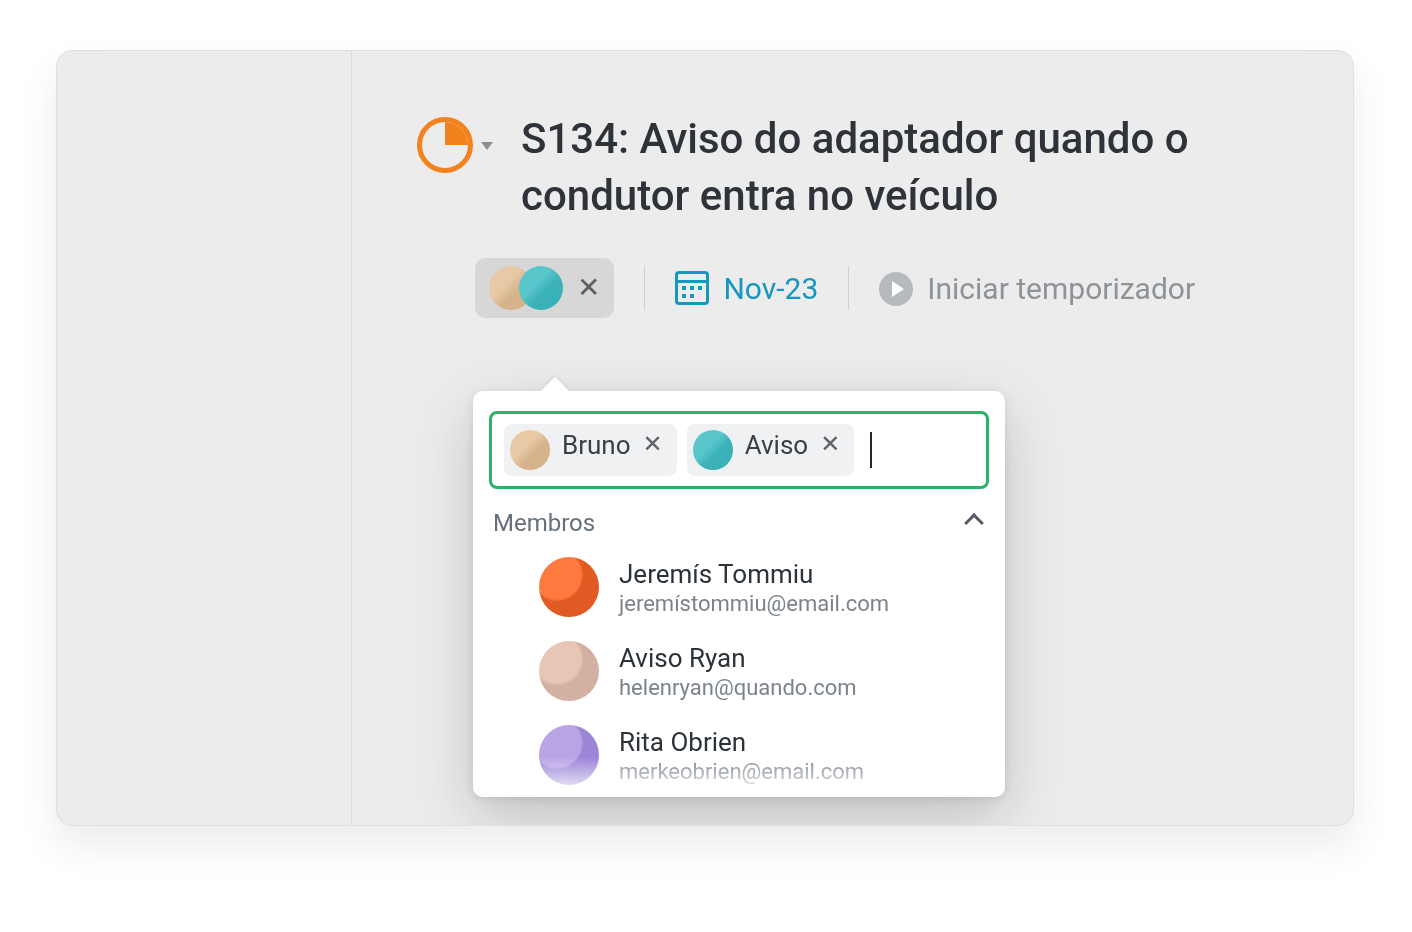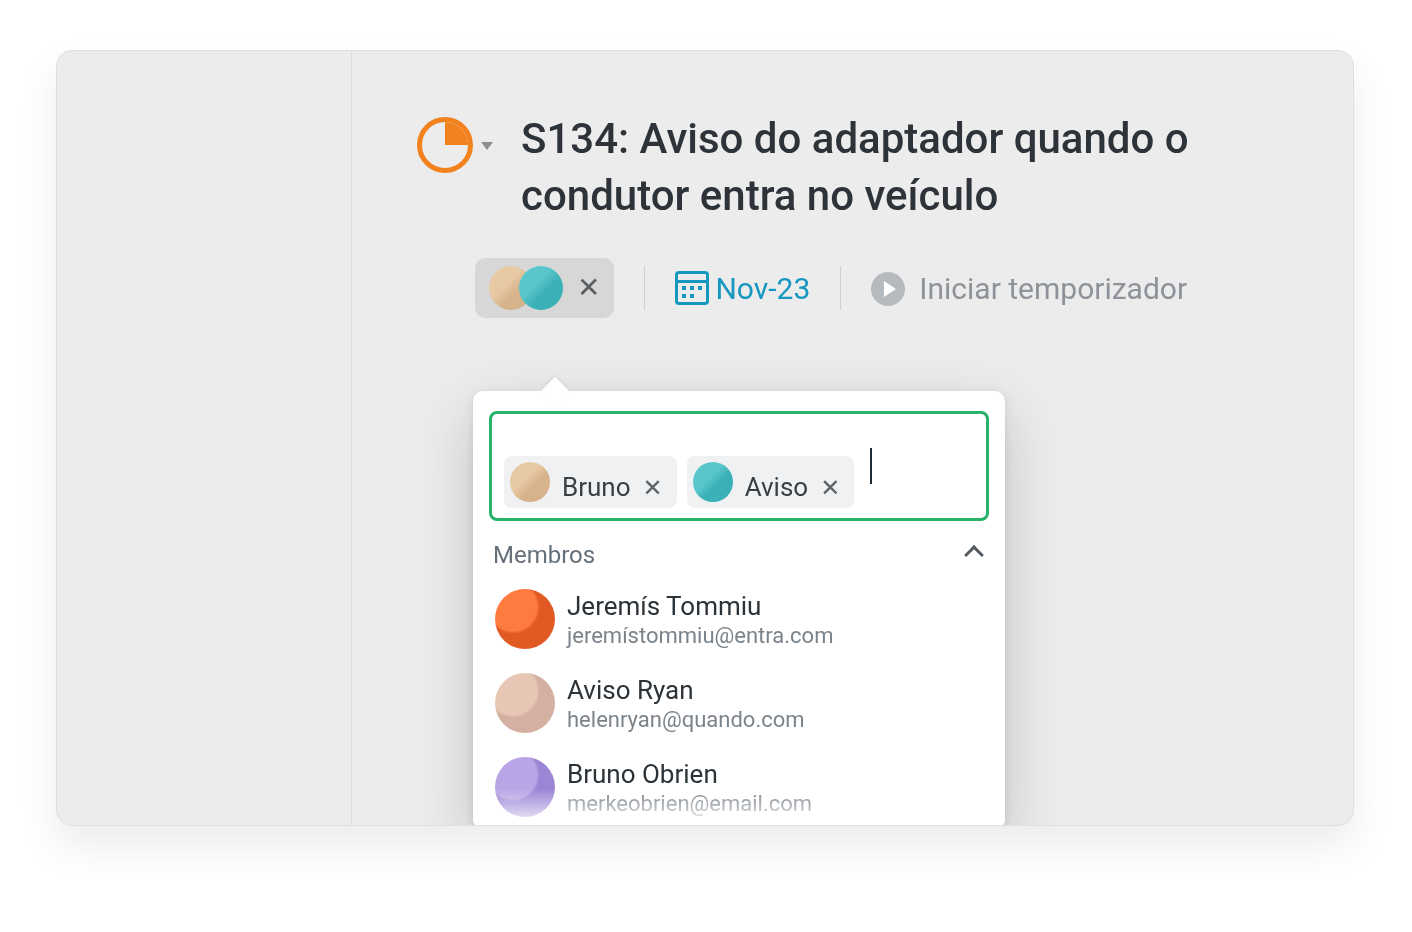--- a/index.html
+++ b/index.html
@@ -60,7 +60,7 @@
 
     .vsep { width: 1px; height: 44px; background: #cfd2d5; }
 
-    .date-btn { display: inline-flex; gap: 6px; color: #1597c0; font-size: 30px; }
+    .date-btn { display: inline-flex; gap: 14px; color: #1597c0; font-size: 30px; }
     .cal-icon { width: 34px; height: 34px; border: 3px solid #1597c0; border-radius: 4px; position: relative; }
     .cal-icon::before { content: ""; position: absolute; left: -3px; right: -3px; top: 6px; height: 3px; background: #1597c0; }
     .cal-icon::after { content: ""; position: absolute; left: 4px; top: 12px; width: 20px; height: 12px;

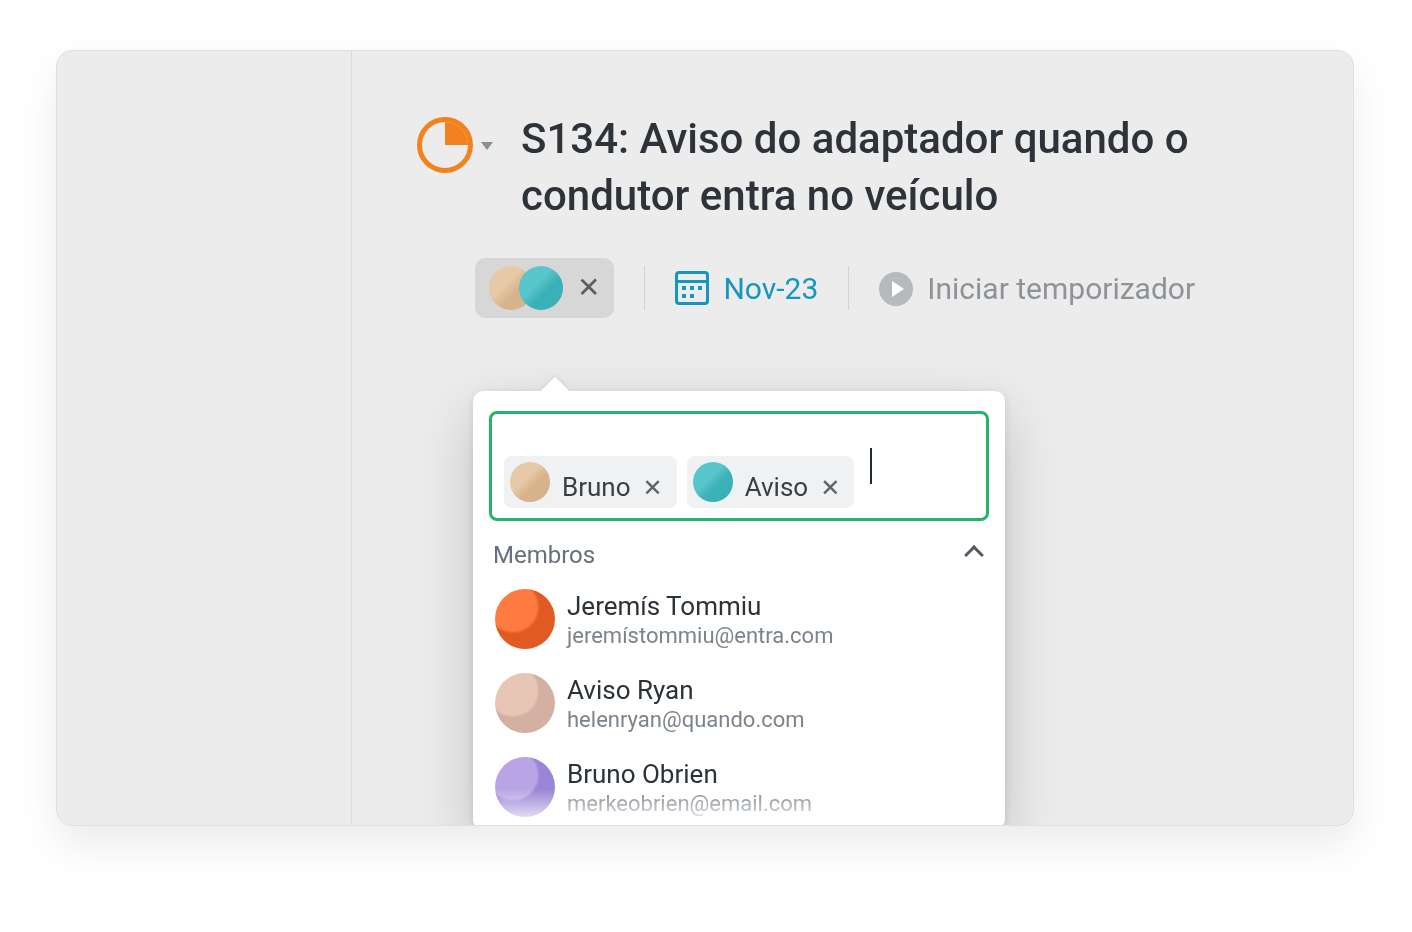--- a/index.html
+++ b/index.html
@@ -93,8 +93,8 @@
       display: flex; align-items: center; gap: 10px; flex-wrap: wrap;
     }
     .token {
-      display: inline-flex; align-items: flex-end; gap: 12px;
-      background: #f0f1f2; border-radius: 8px; padding: 6px 14px 6px 6px; margin-top: 32px;
+      display: inline-flex; align-items: flex-start; gap: 12px;
+      background: #f0f1f2; border-radius: 8px; padding: 6px 14px 6px 6px;
     }
     .token .av { width: 40px; height: 40px; border-radius: 50%; }
     .token .name { font-size: 26px; color: #3a3f45; }

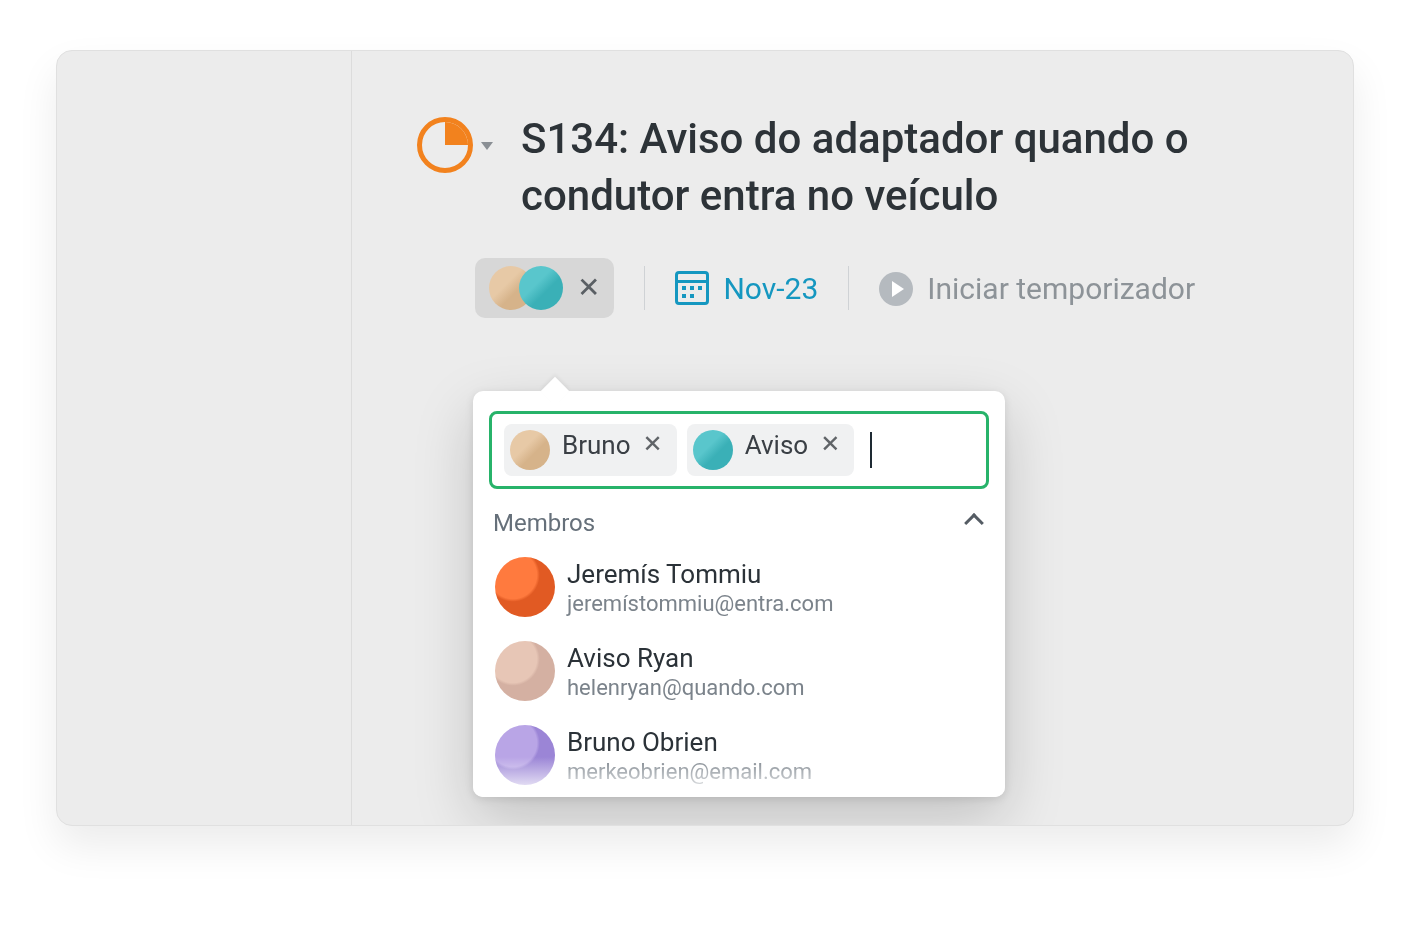--- a/index.html
+++ b/index.html
@@ -108,7 +108,7 @@
     }
     .chev-up { width: 14px; height: 14px; border-left: 3px solid #555c64; border-top: 3px solid #555c64; transform: rotate(45deg); margin-right: 2px; }
 
-    .member-row { display: flex; align-items: center; gap: 12px; padding: 12px 22px; cursor: pointer; }
+    .member-row { display: flex; align-items: center; gap: 20px; padding: 12px 22px; cursor: pointer; margin-left: 44px; }
     .member-ava { width: 60px; height: 60px; border-radius: 50%; flex: 0 0 auto; }
     .m1 { background: radial-gradient(circle at 30% 30%, #ff7a3e 0 40%, #e15a23 45%); }
     .m2 { background: radial-gradient(circle at 30% 30%, #e7c6b6 0 40%, #d4b0a2 45%); }

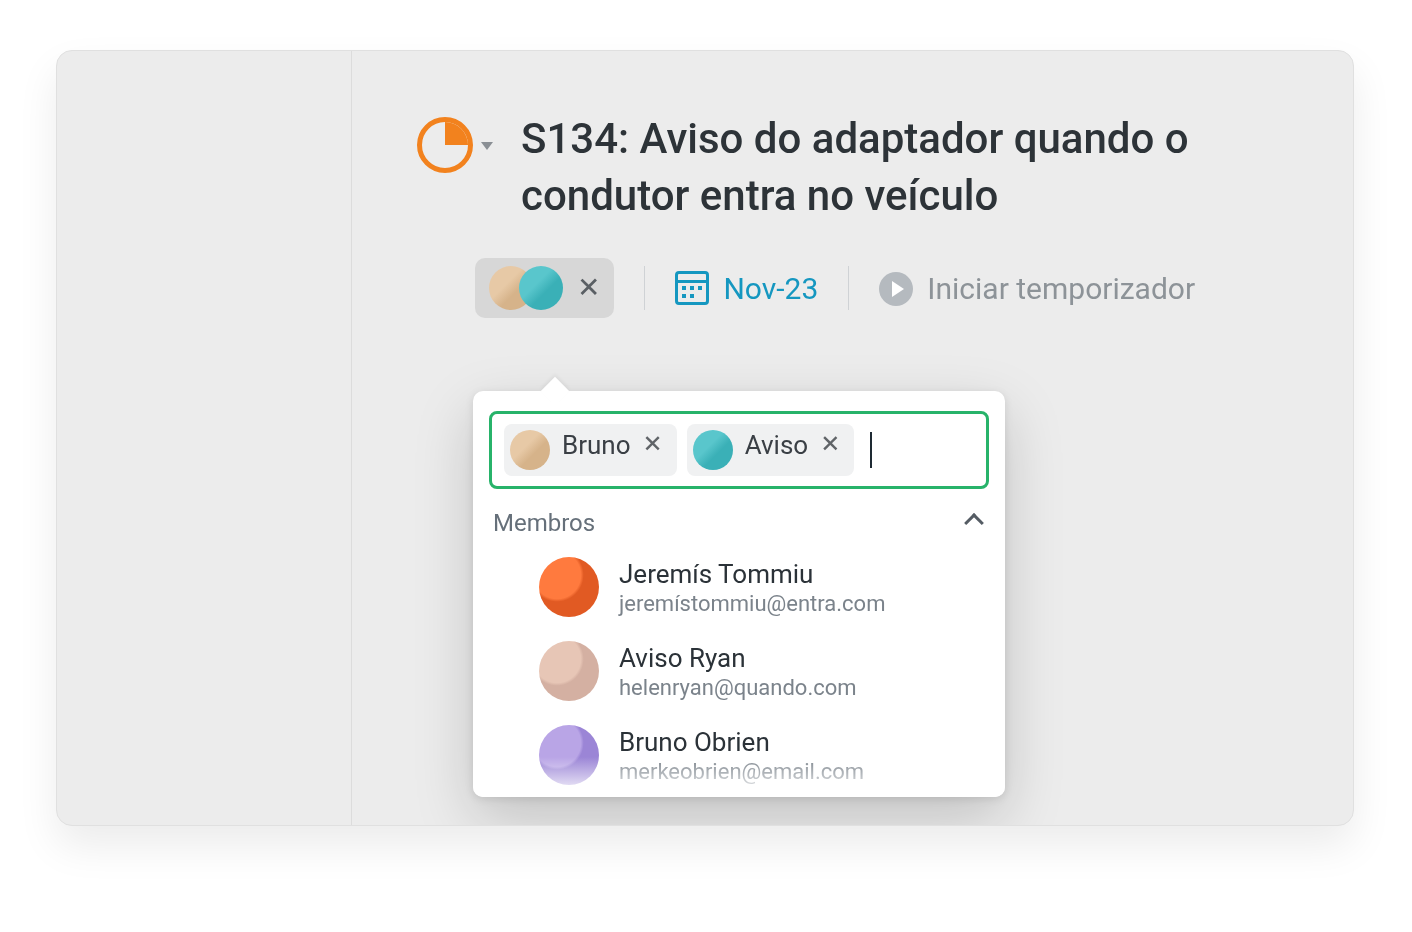--- a/index.html
+++ b/index.html
@@ -190,7 +190,7 @@
         <span class="member-ava m1"></span>
         <span class="member-info">
           <span class="m-name">Jeremís Tommiu</span>
-          <span class="m-email">jeremístommiu@entra.com</span>
+          <span class="m-email">jeremístommiu@email.com</span>
         </span>
       </div>
       <div class="member-row">

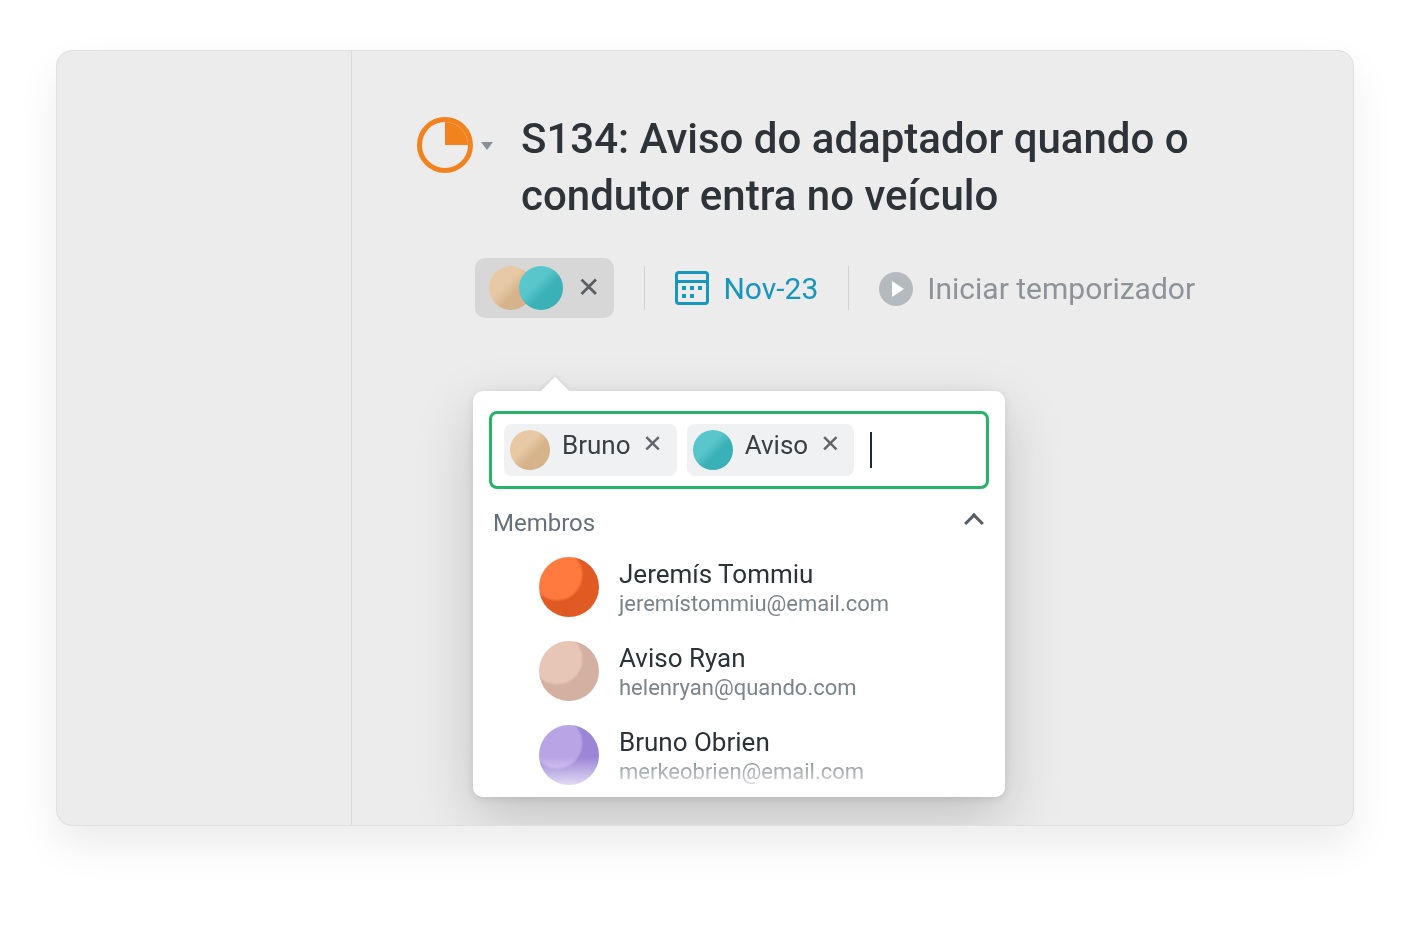--- a/index.html
+++ b/index.html
@@ -203,7 +203,7 @@
       <div class="member-row">
         <span class="member-ava m3"></span>
         <span class="member-info">
-          <span class="m-name">Bruno Obrien</span>
+          <span class="m-name">Rita Obrien</span>
           <span class="m-email">merkeobrien@email.com</span>
         </span>
       </div>

